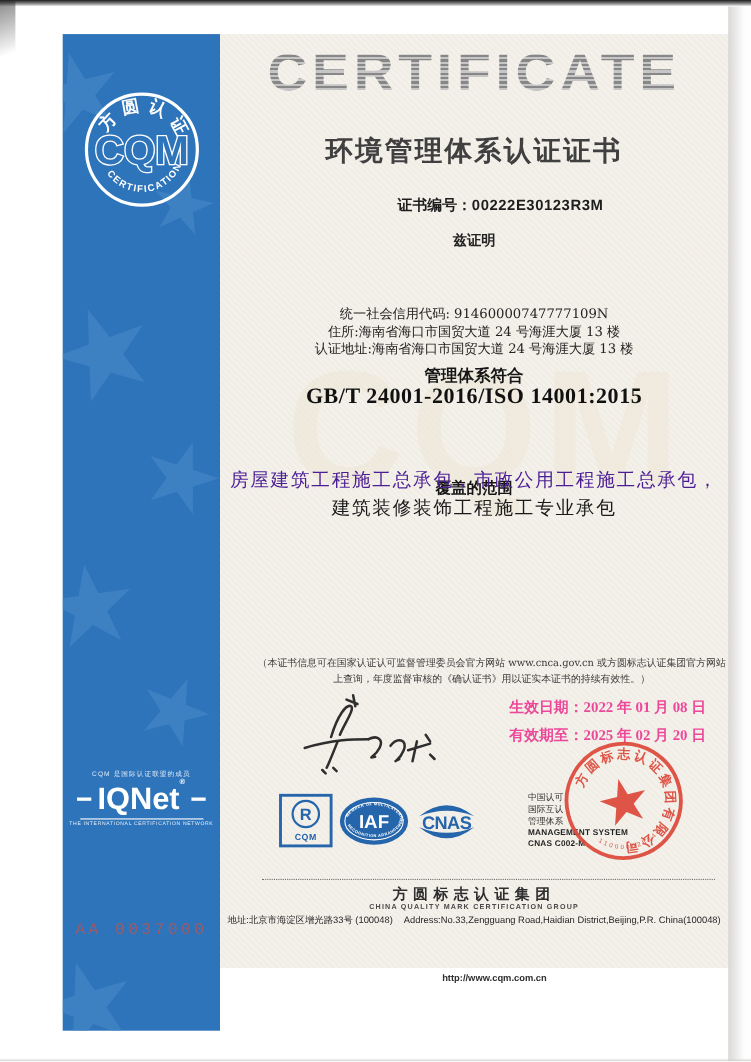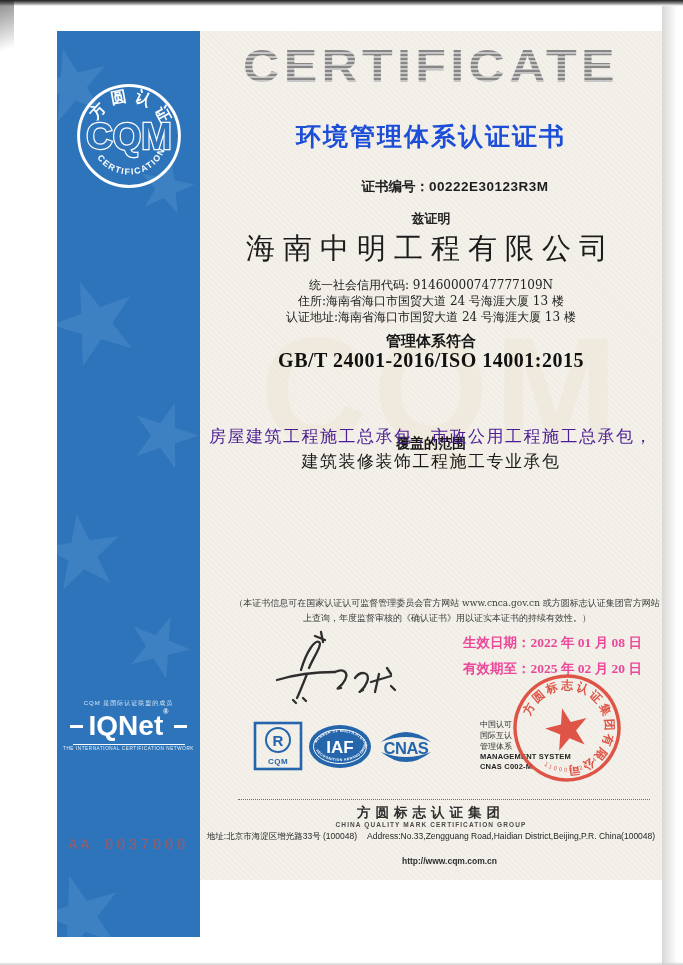--- a/index.html
+++ b/index.html
@@ -63,7 +63,7 @@
     -webkit-background-clip:text; background-clip:text; color:transparent;
   }
   @supports not (-webkit-background-clip: text) { .cert-heading { color:#979797; background:none; } }
-  .cert-title { top:120px; font-size:25px; font-weight:bold; letter-spacing:2px; color:#1d4ed8;
+  .cert-title { top:120px; font-size:25px; font-weight:bold; letter-spacing:2px; color:#404040;
                 font-family:"Liberation Sans", sans-serif; }
   .cert-no { top:178px; font-size:13.5px; color:#1d1d1d; font-family:"Liberation Serif", serif; font-weight:bold;margin-left:24px; }
   .cert-no .num { font-family:"Liberation Sans", sans-serif; font-weight:600; letter-spacing:.5px; }

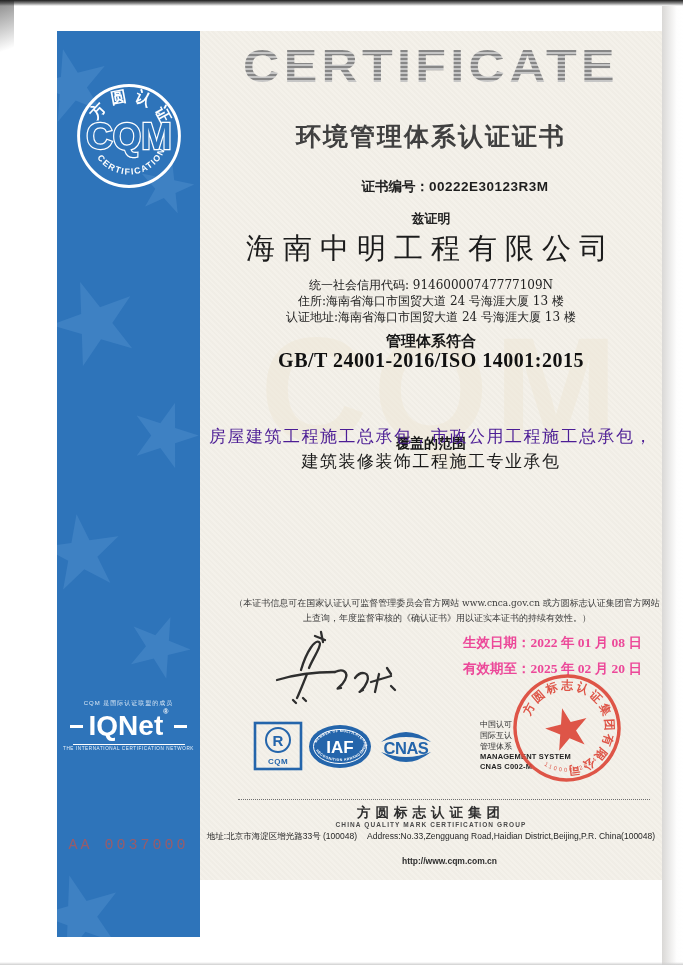--- a/index.html
+++ b/index.html
@@ -149,7 +149,6 @@
   <div class="txt cert-title">环境管理体系认证证书</div>
   <div class="txt cert-no"><span>证书编号：</span><span class="num">00222E30123R3M</span></div>
   <div class="txt certify">兹证明</div>
-  <div class="txt company">海南中明工程有限公司</div>
   <div class="txt info-line credit">统一社会信用代码: 91460000747777109N</div>
   <div class="txt info-line addr">住所:海南省海口市国贸大道 24 号海涯大厦 13 楼</div>
   <div class="txt info-line audit-addr">认证地址:海南省海口市国贸大道 24 号海涯大厦 13 楼</div>

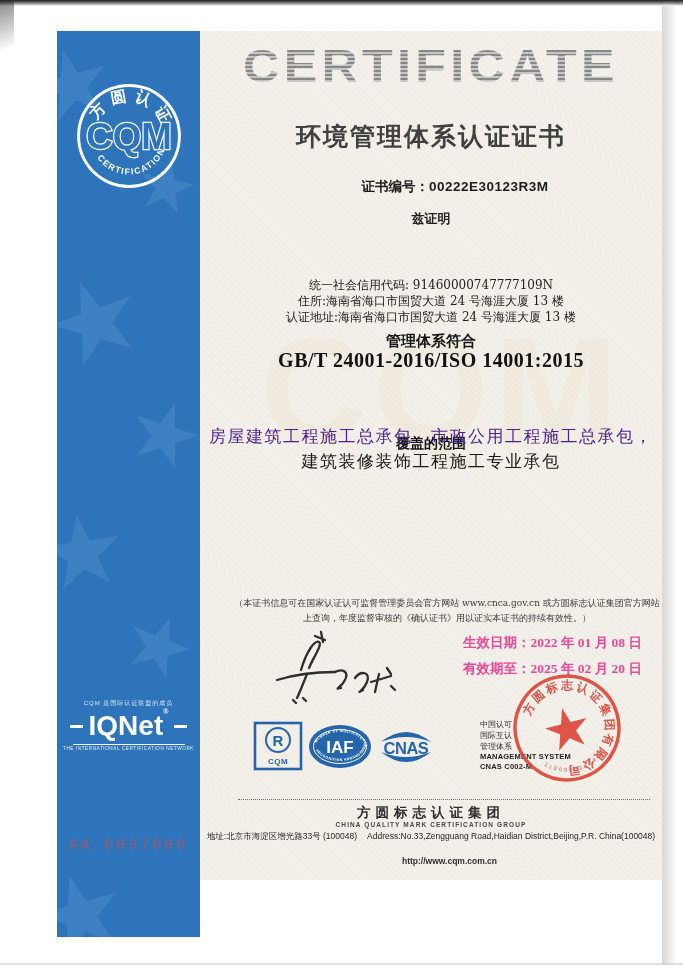--- a/index.html
+++ b/index.html
@@ -97,7 +97,7 @@
   .footer-en  { top:821px; font-size:6.5px; font-weight:bold; letter-spacing:1.1px; color:#4a4a4a; }
   .footer-addr{ top:831px; font-size:8.5px; color:#262626; }
   .footer-addr .gap { display:inline-block; width:10px; }
-  .footer-site{ top:856px; font-size:8.5px; font-weight:bold; color:#2e2e2e;padding-left:37px; }
+  .footer-site{ top:884px; font-size:8.5px; font-weight:bold; color:#2e2e2e;padding-left:37px; }
 </style>
 </head>
 <body>

